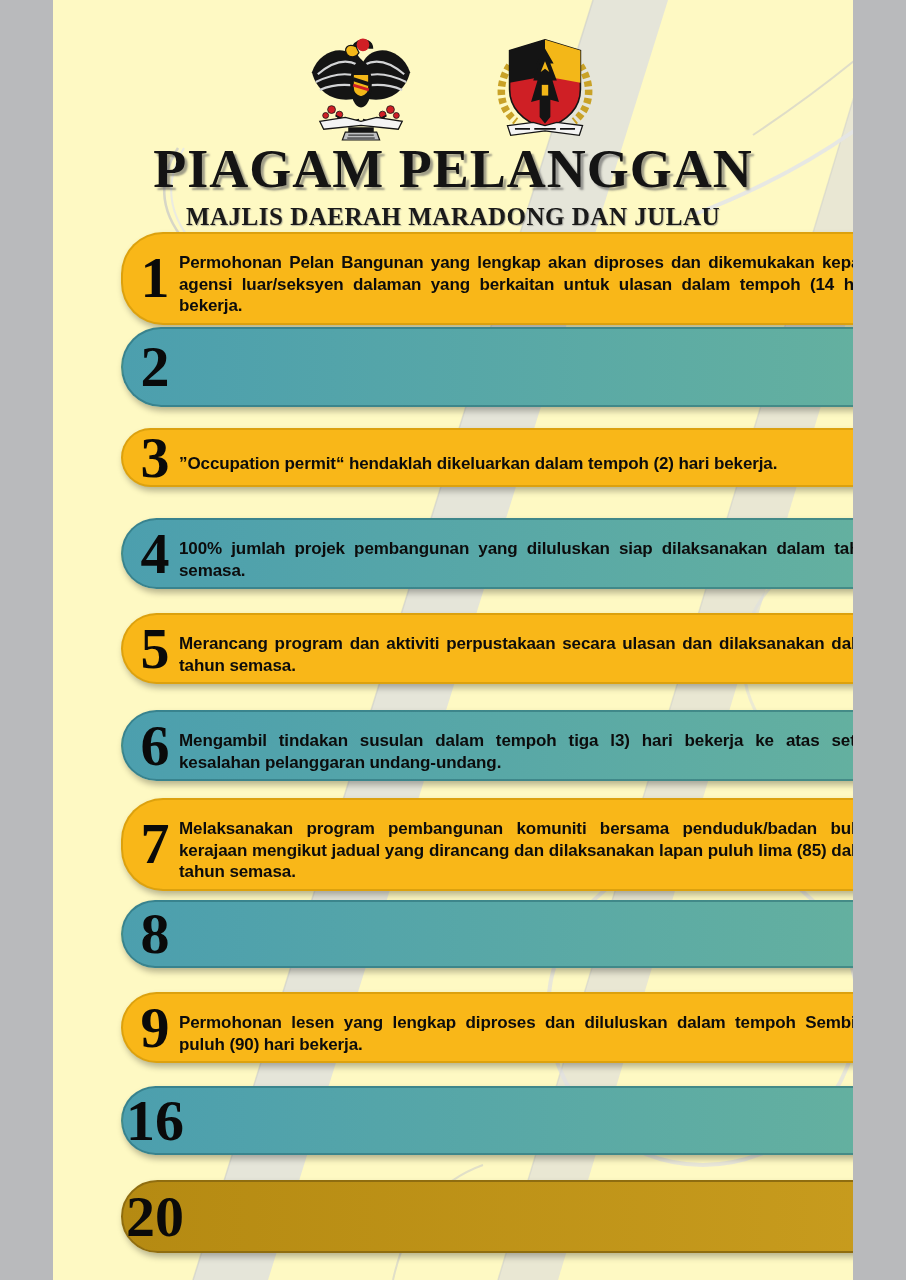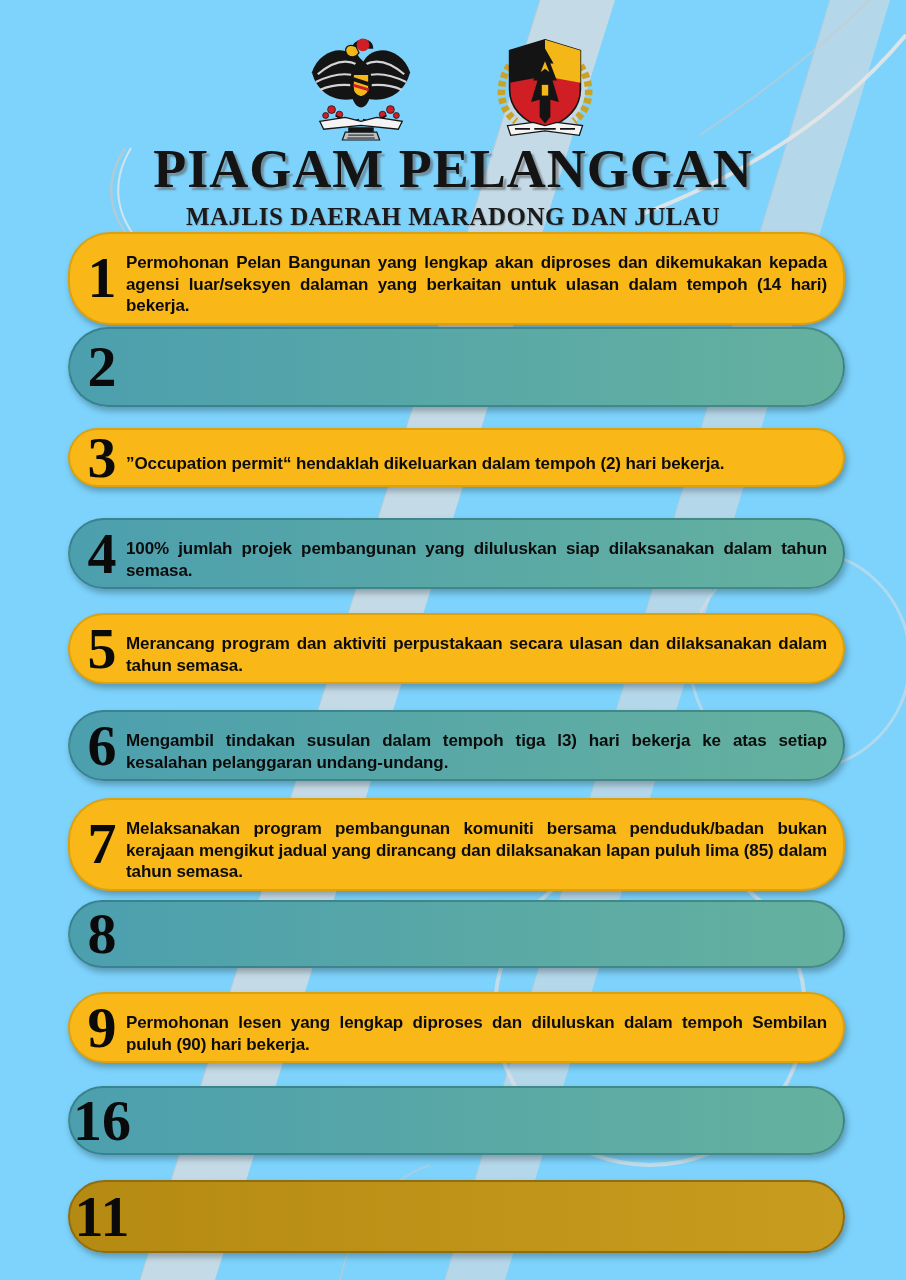--- a/index.html
+++ b/index.html
@@ -3,7 +3,7 @@
 <meta charset="utf-8">
 <style>
   html,body{margin:0;padding:0;background:#b9babc;font-family:"Liberation Sans",sans-serif;}
-  .page{position:relative;width:906px;height:1280px;margin:0 auto;background:#7dd3fc;overflow:hidden;}
+  .page{position:relative;width:800px;height:1280px;margin:0 auto;background:#fef9c3;overflow:hidden;}
   .bg-deco{position:absolute;inset:0;pointer-events:none;}
 
   .logos{position:absolute;top:33px;left:0;width:100%;display:flex;justify-content:center;gap:66px;}

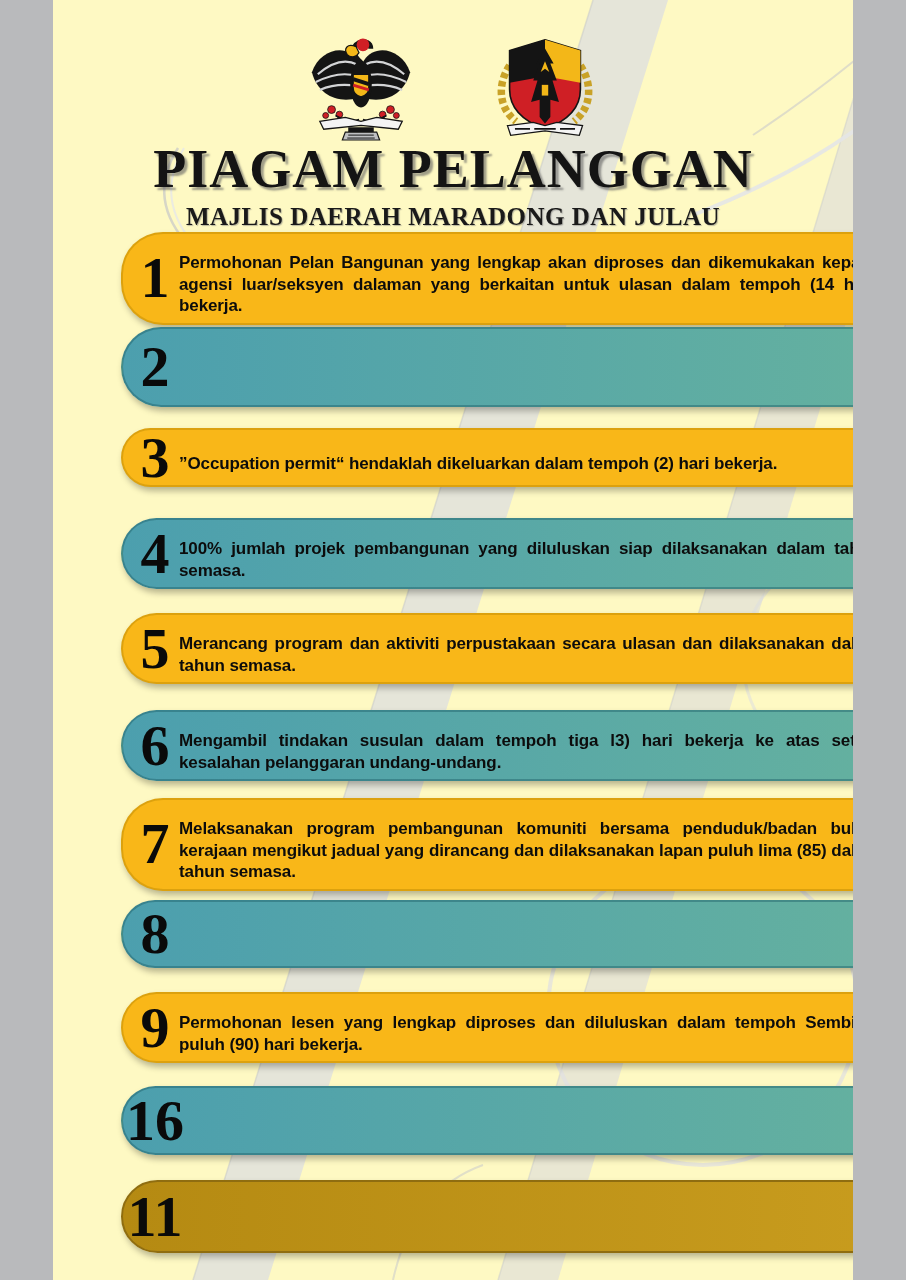--- a/index.html
+++ b/index.html
@@ -186,7 +186,7 @@
 
     <div class="row r11">
       <div class="pill c-gold">
-        <div class="num">11</div>
+        <div class="num">20</div>
       </div>
     </div>
   </div>

